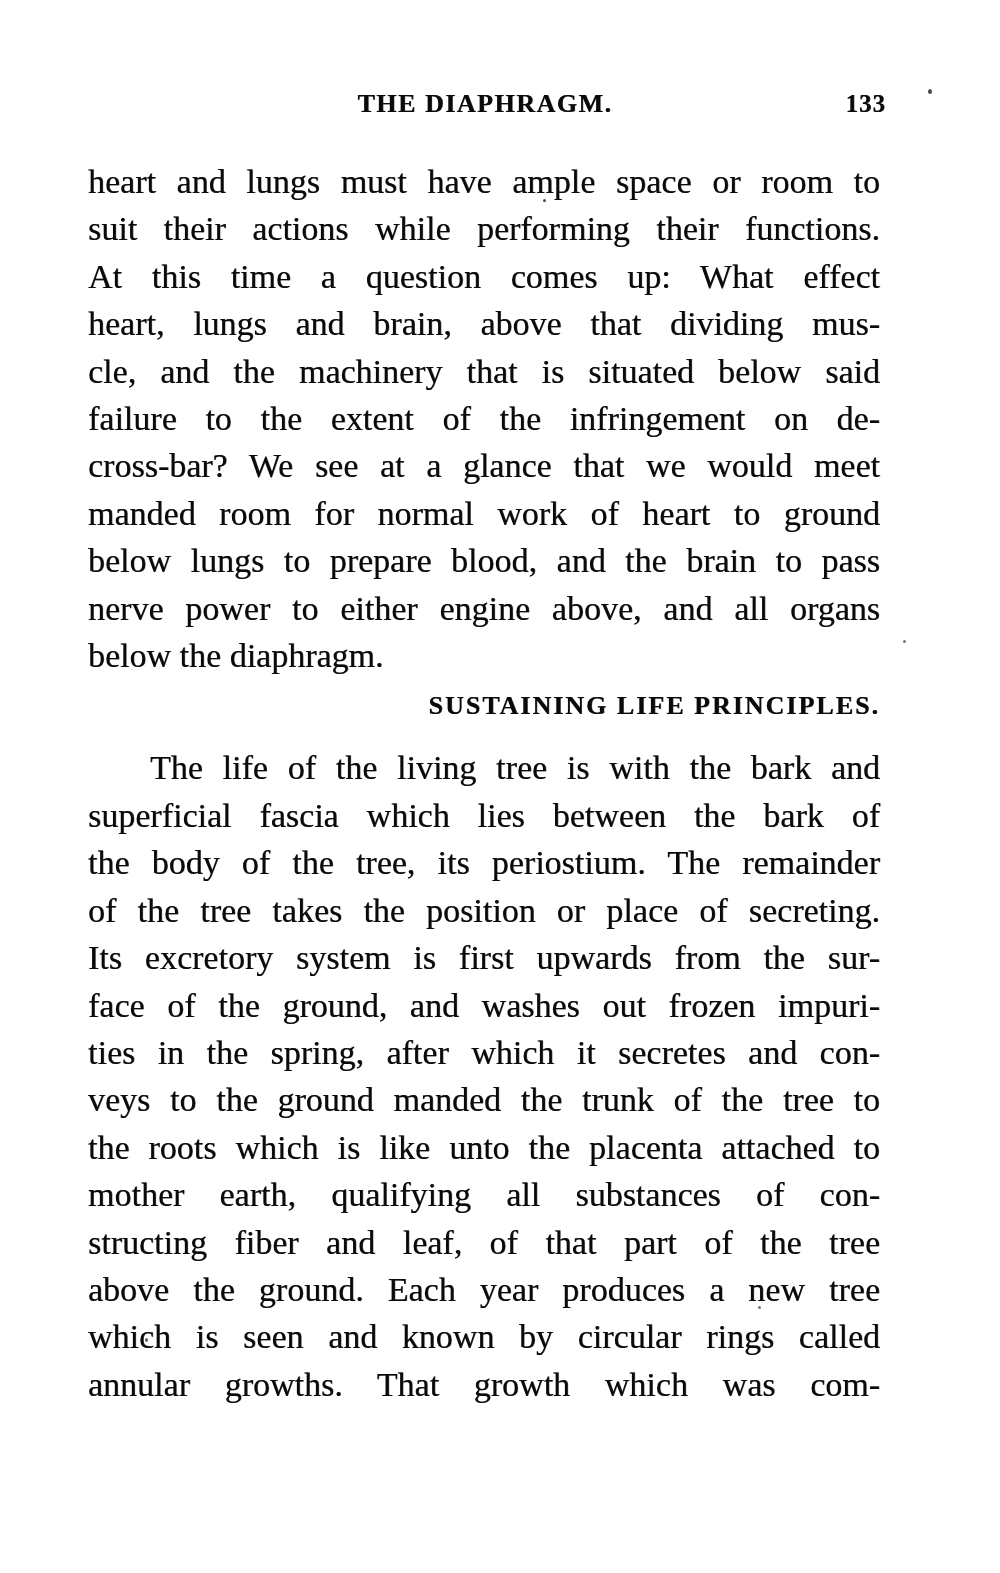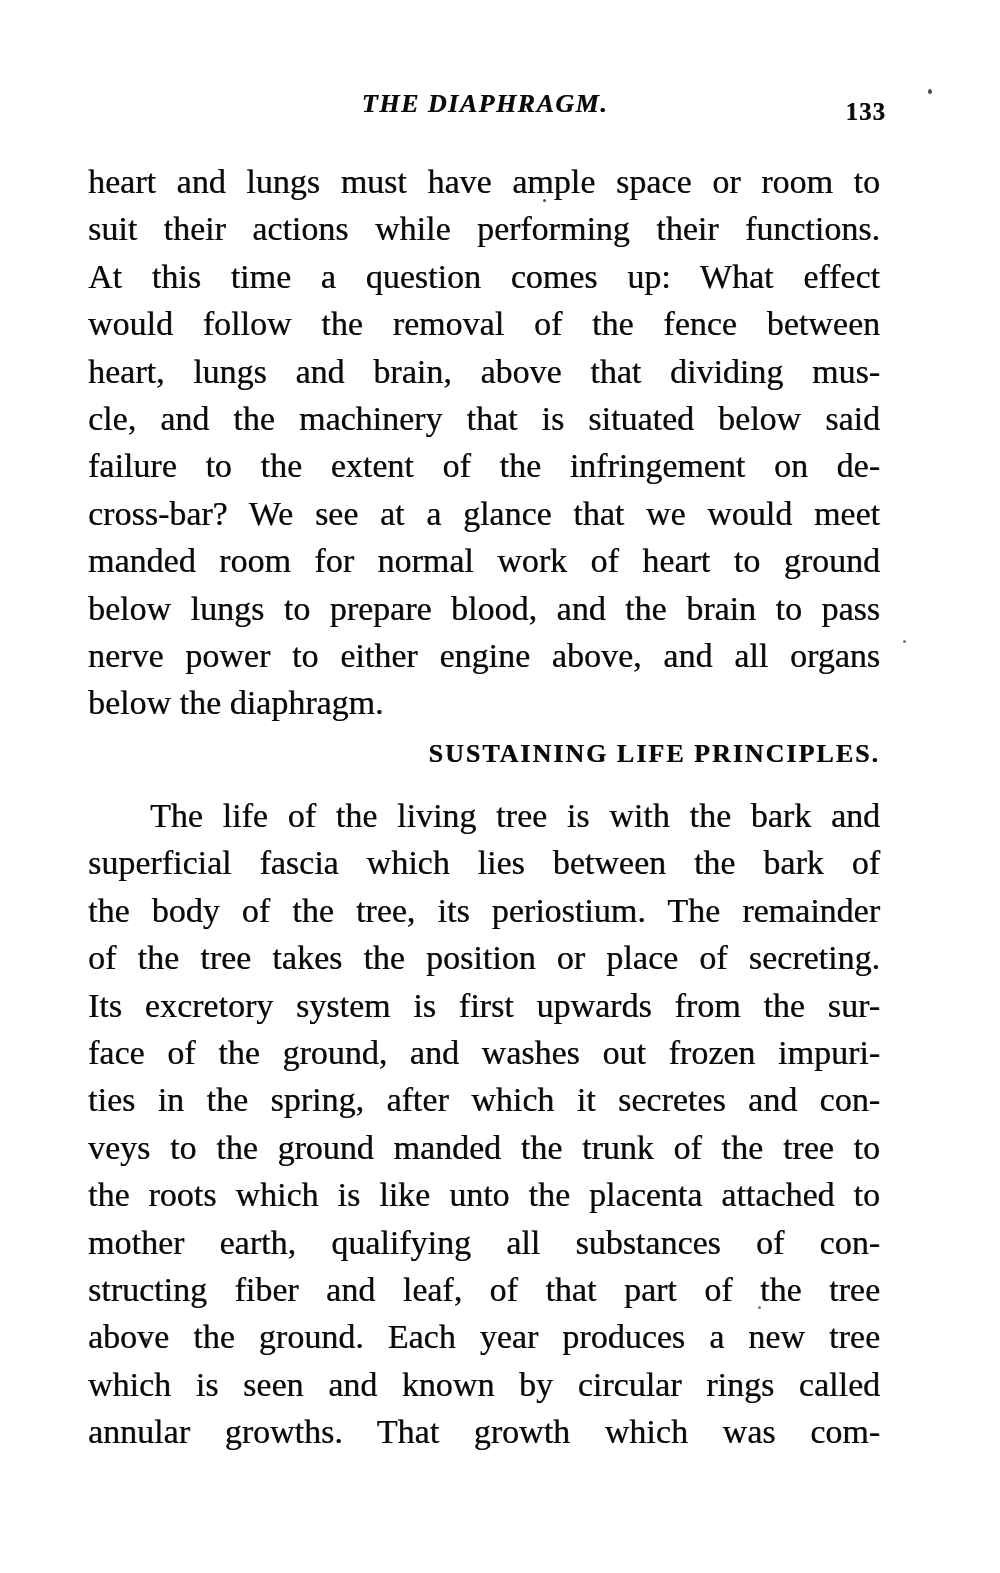--- a/index.html
+++ b/index.html
@@ -24,7 +24,6 @@
     text-align: center;
   }
   .running-title {
-    font-style: italic;
     font-weight: 700;
     font-size: 26px;
     letter-spacing: 1.5px;

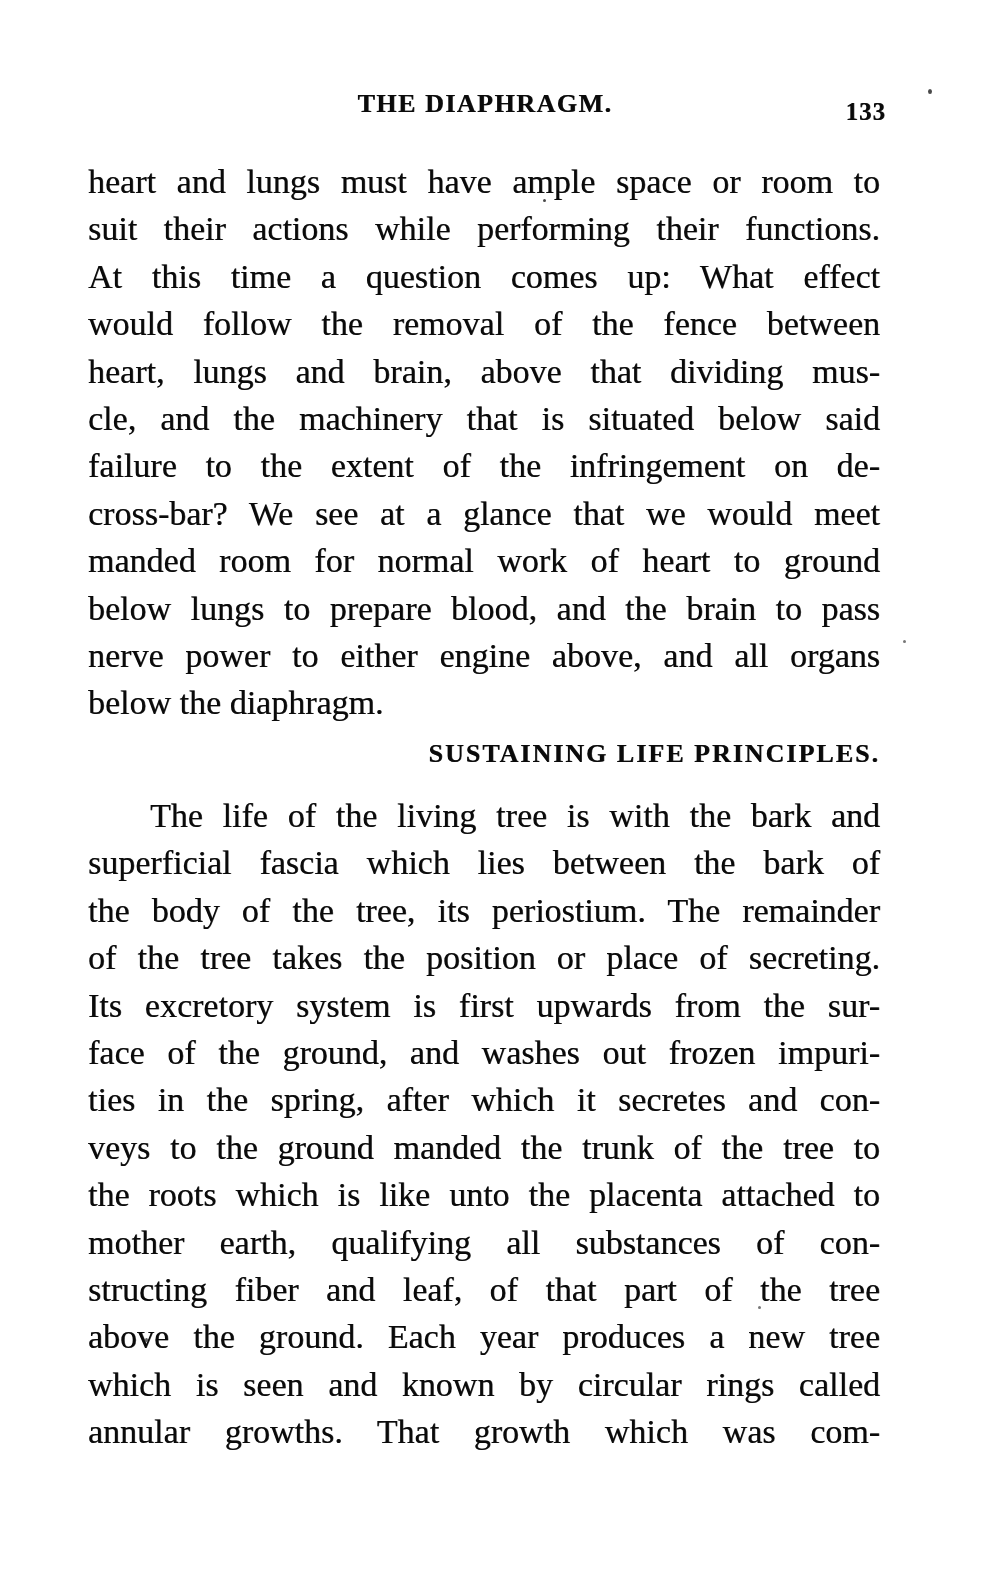--- a/index.html
+++ b/index.html
@@ -33,7 +33,7 @@
   .page-number {
     position: absolute;
     right: -4px;
-    top: 8px;
+    top: 0;
     font-size: 25px;
     font-weight: 700;
     line-height: 32px;

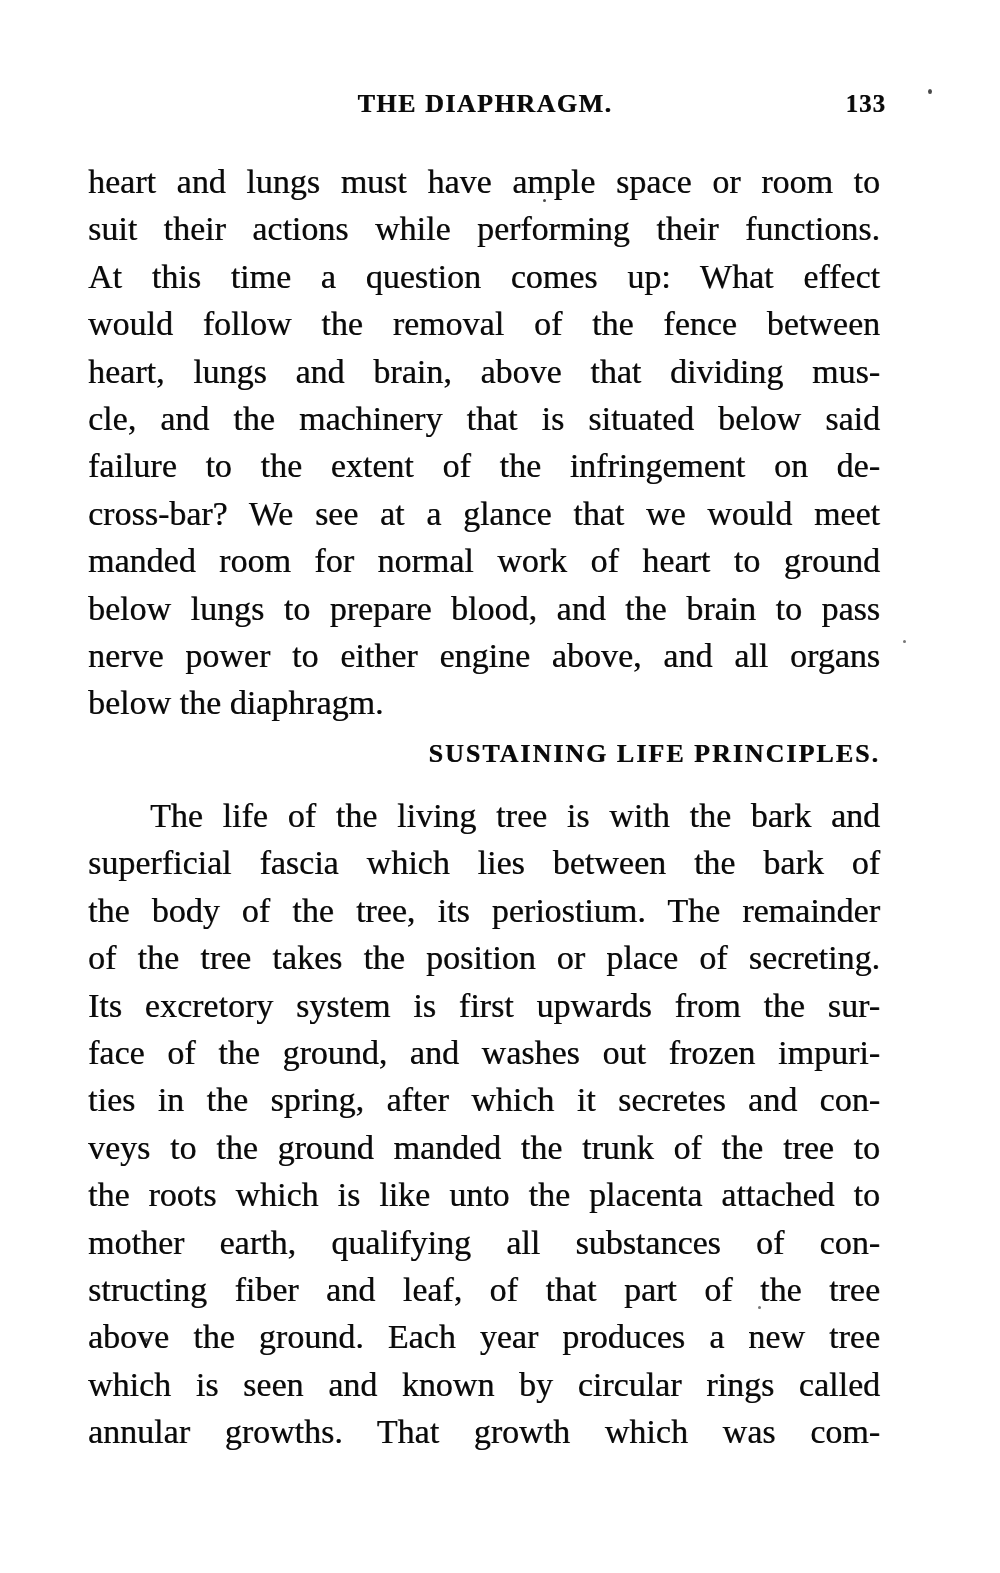--- a/index.html
+++ b/index.html
@@ -98,7 +98,6 @@
         <div class="line"><span>heart and lungs must have ample space or </span><span class="b">room to</span></div>
         <div class="line"><span>suit their actions while performing their functions.</span></div>
         <div class="line"><span>At this time a question comes up:  What effect</span></div>
-        <div class="line"><span>would follow the removal of the fence between</span></div>
         <div class="line"><span>heart, lungs and brain, above that dividing mus-</span></div>
         <div class="line"><span>cle, and the machinery that is situated below said</span></div>
         <div class="line"><span>failure to the extent of the infringement on de-</span></div>

